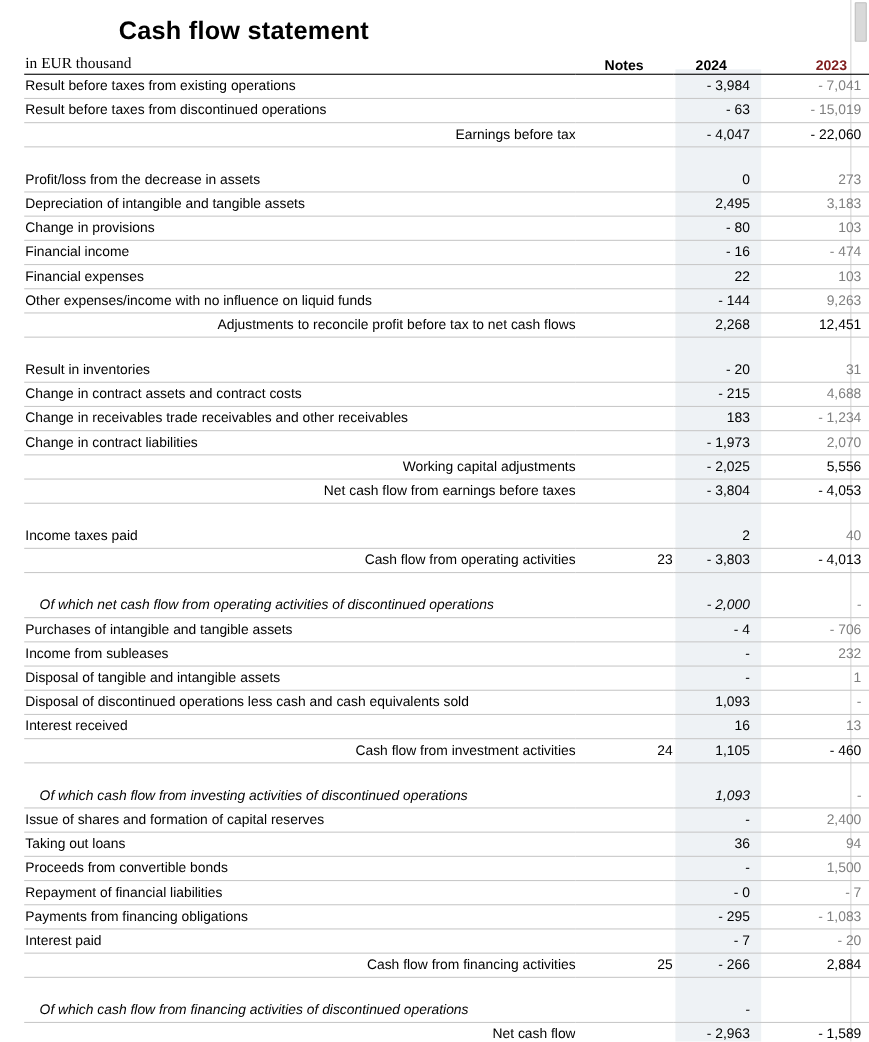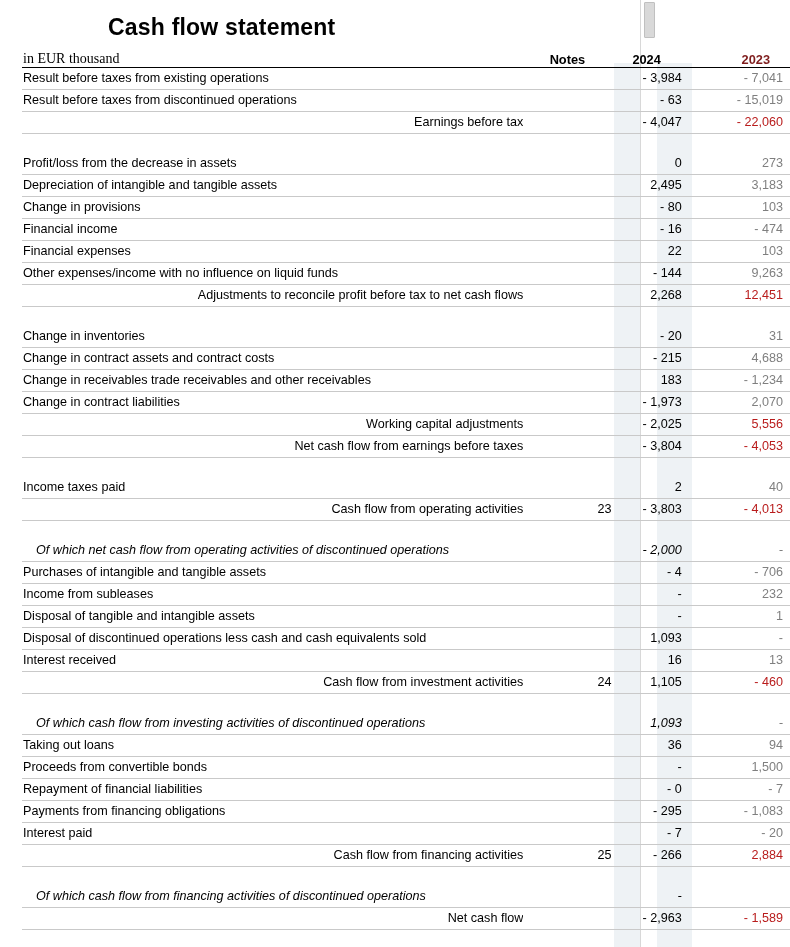--- a/index.html
+++ b/index.html
@@ -17,7 +17,7 @@
   }
   .page {
     position: relative;
-    width: 657px;
+    width: 790px;
     height: 947px;
     box-sizing: border-box;
     padding: 0 0 0 0;

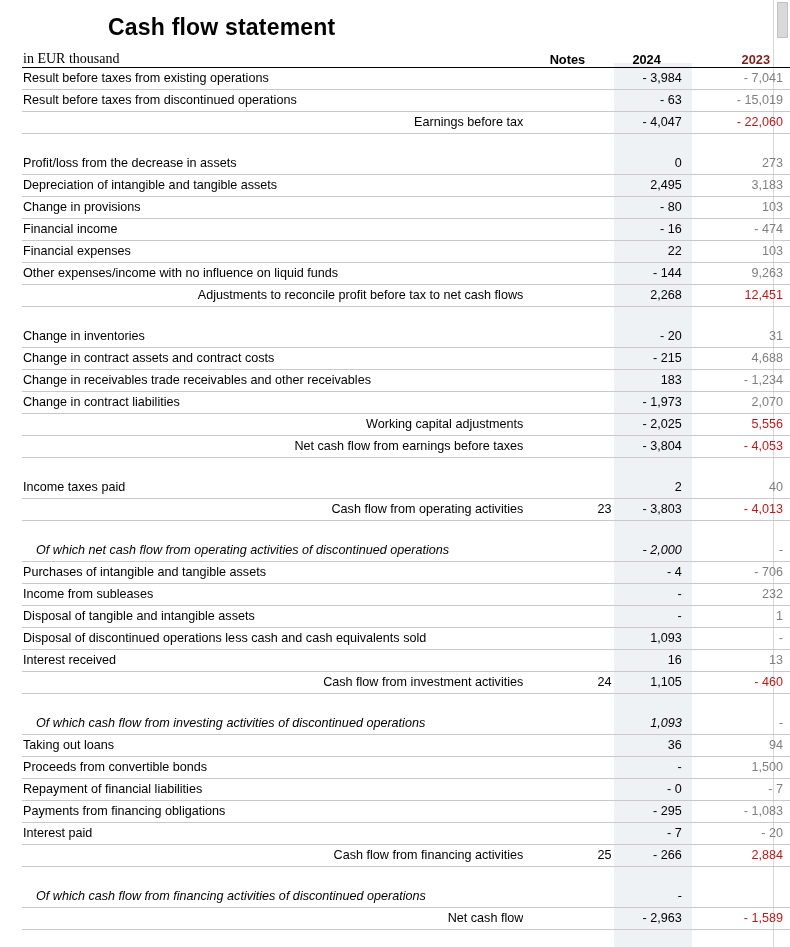--- a/index.html
+++ b/index.html
@@ -100,7 +100,7 @@
   tr.row td.v2023 { text-align: right; padding-right: 7px; color: #7f7f7f; }
 
   tr.row.bold td { font-weight: normal; text-align: right; }
-  tr.row.bold td.v2023 { color: #b91c1c; }
+  tr.row.bold td.v2023 { color: #000000; }
   tr.row.italic td.label { font-style: italic; padding-left: 14px; }
   tr.row.italic td.v2024 { font-style: italic; }
   tr.row.italic td.v2023 { font-style: italic; }

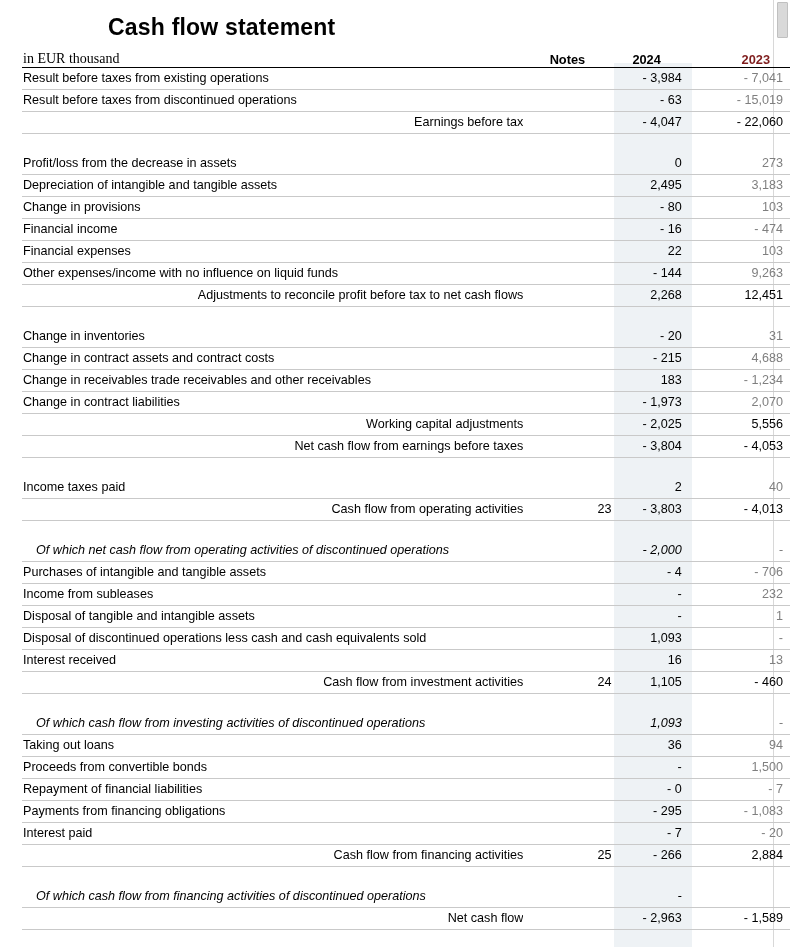--- a/index.html
+++ b/index.html
@@ -225,7 +225,7 @@
             <td></td>
           </tr>
           <tr class="row">
-            <td class="label">Change in inventories</td>
+            <td class="label">Result in inventories</td>
             <td class="notes"></td>
             <td class="v2024">- 20</td>
             <td class="v2023">31</td>

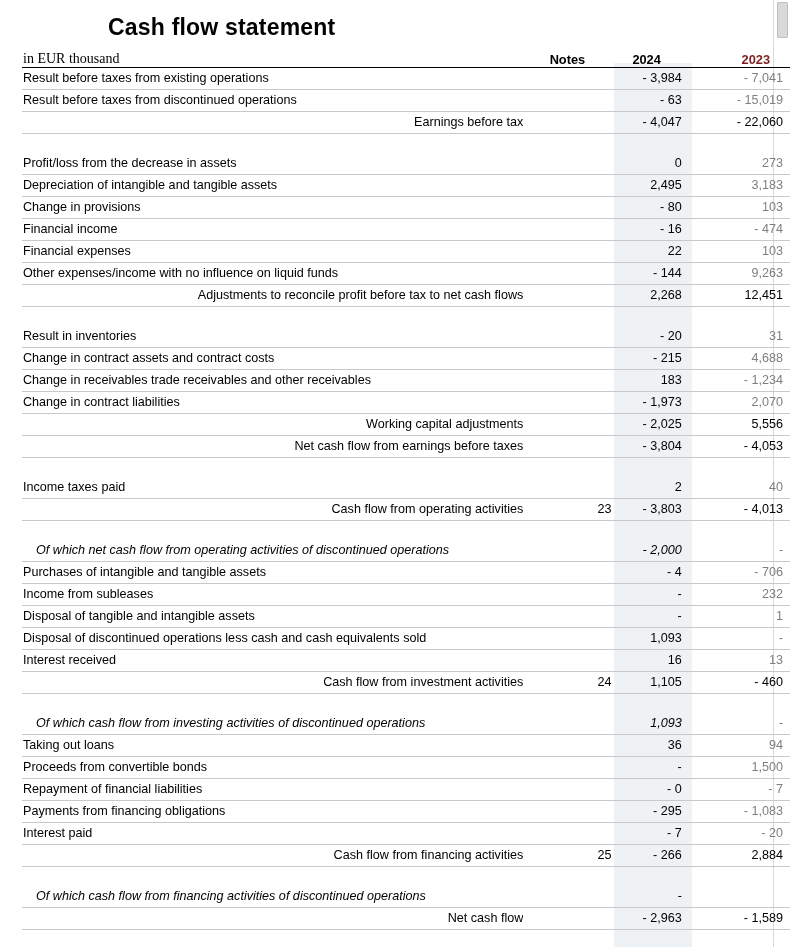--- a/index.html
+++ b/index.html
@@ -339,6 +339,12 @@
             <td class="v2023">-</td>
           </tr>
           <tr class="row">
+            <td class="label">Issue of shares and formation of capital reserves</td>
+            <td class="notes"></td>
+            <td class="v2024">-</td>
+            <td class="v2023">2,400</td>
+          </tr>
+          <tr class="row">
             <td class="label">Taking out loans</td>
             <td class="notes"></td>
             <td class="v2024">36</td>

